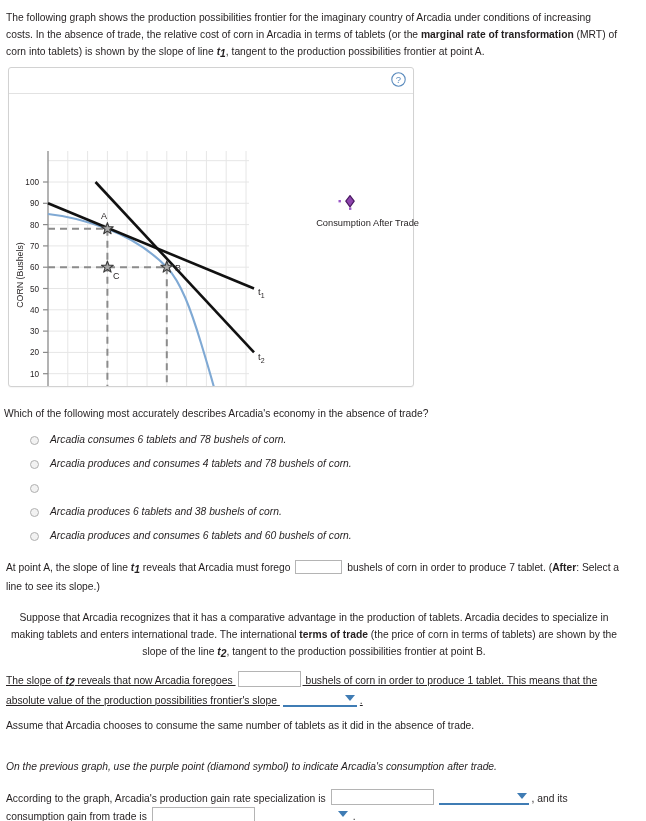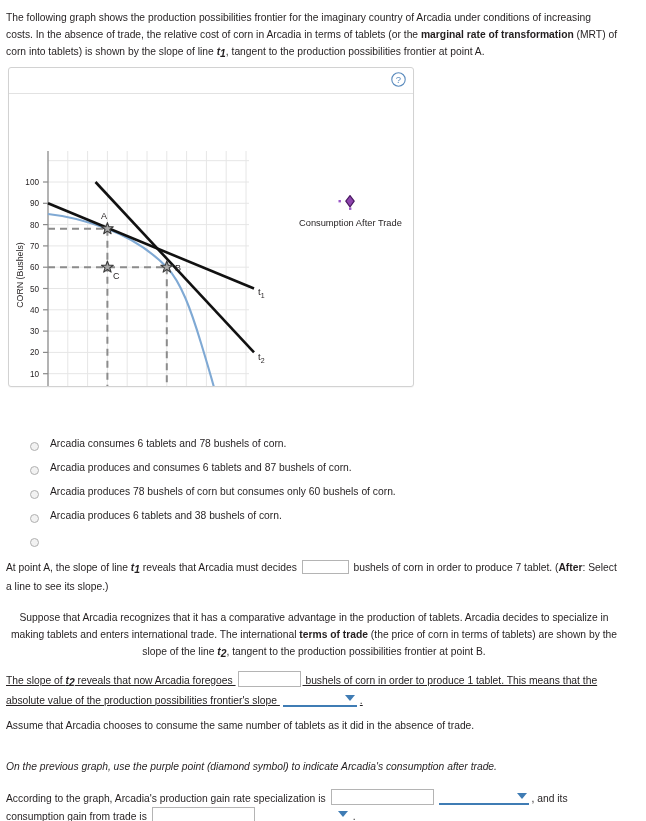--- a/index.html
+++ b/index.html
@@ -57,7 +57,7 @@
   .legend-marker { position: absolute; left: 329px; top: 125px; }
   .legend-label {
     position: absolute; left: 290px; top: 150px;
-    width: 120px; text-align: left;
+    width: 120px; text-align: right;
     font-size: 9.3px; color: #231f20;
   }
 

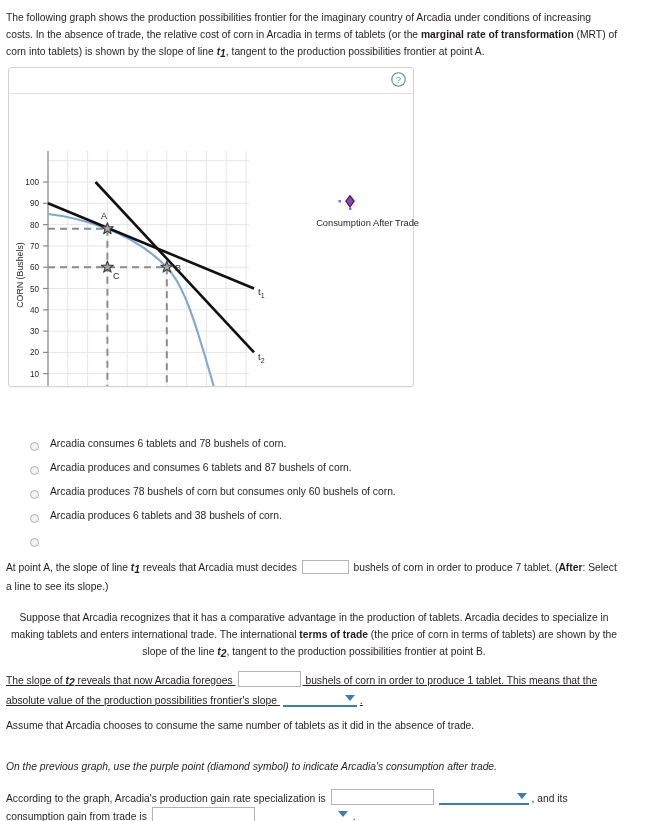--- a/index.html
+++ b/index.html
@@ -273,6 +273,9 @@
     <div class="legend-label">Consumption After Trade</div>
   </div>
 
+  <div class="q-head">
+    <p class="para">Which of the following most accurately describes Arcadia's economy in the absence of trade?</p>
+  </div>
 
   <div class="options">
     <div class="option-row">

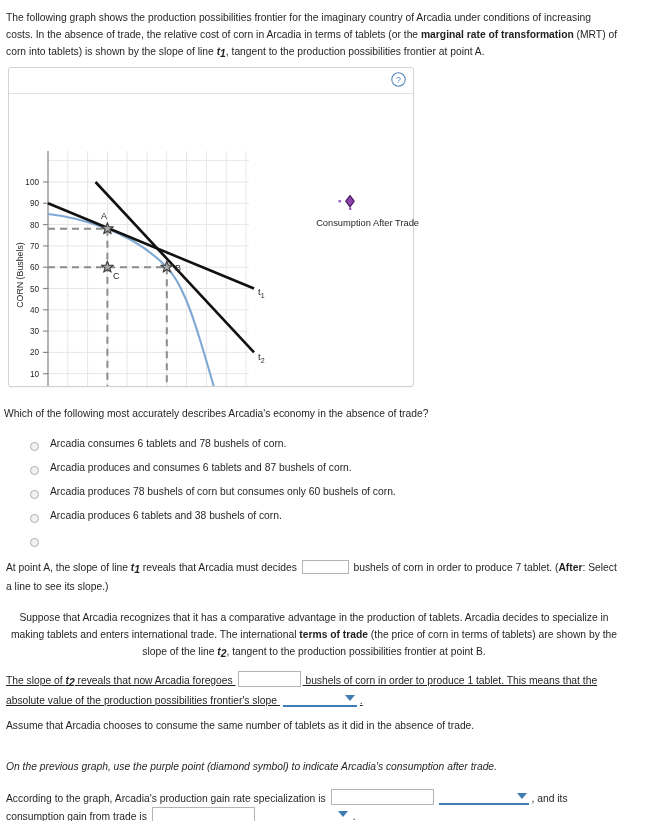--- a/index.html
+++ b/index.html
@@ -65,8 +65,8 @@
   .q-head { position: absolute; left: 4px; top: 396px; width: 620px; }
   .options { position: absolute; left: 30px; top: 418px; width: 600px; }
   .option-row {
-    display: flex; align-items: flex-end;
-    height: 24px; margin-bottom: 0px;
+    display: flex; align-items: center;
+    height: 24px; margin-bottom: 0px; font-style: italic;
   }
   .radio {
     width: 9px; height: 9px; border-radius: 50%;

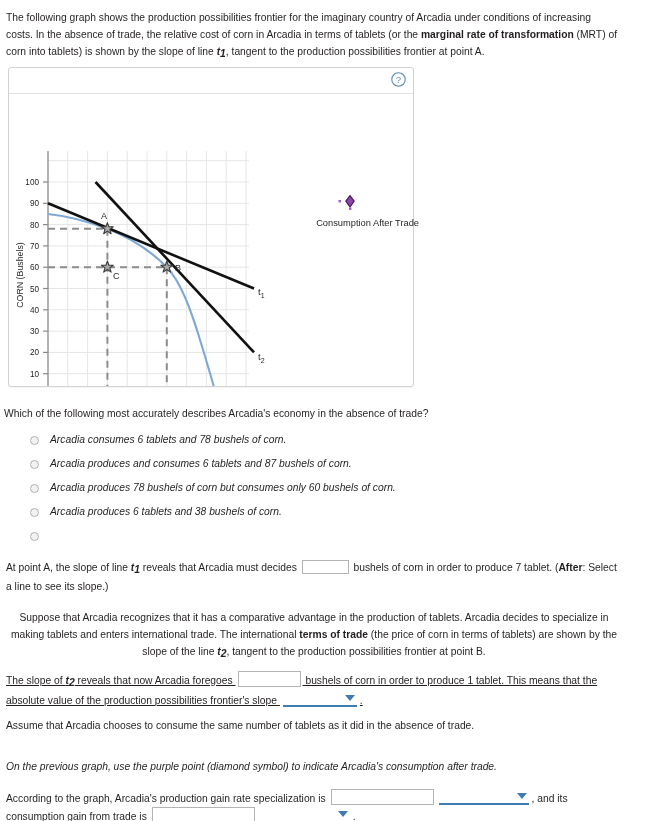--- a/index.html
+++ b/index.html
@@ -284,7 +284,7 @@
     </div>
     <div class="option-row">
       <span class="radio"></span>
-      <span class="option-label">Arcadia produces and consumes 6 tablets and 87 bushels of corn.</span>
+      <span class="option-label">Arcadia produces and consumes 4 tablets and 78 bushels of corn.</span>
     </div>
     <div class="option-row">
       <span class="radio"></span>

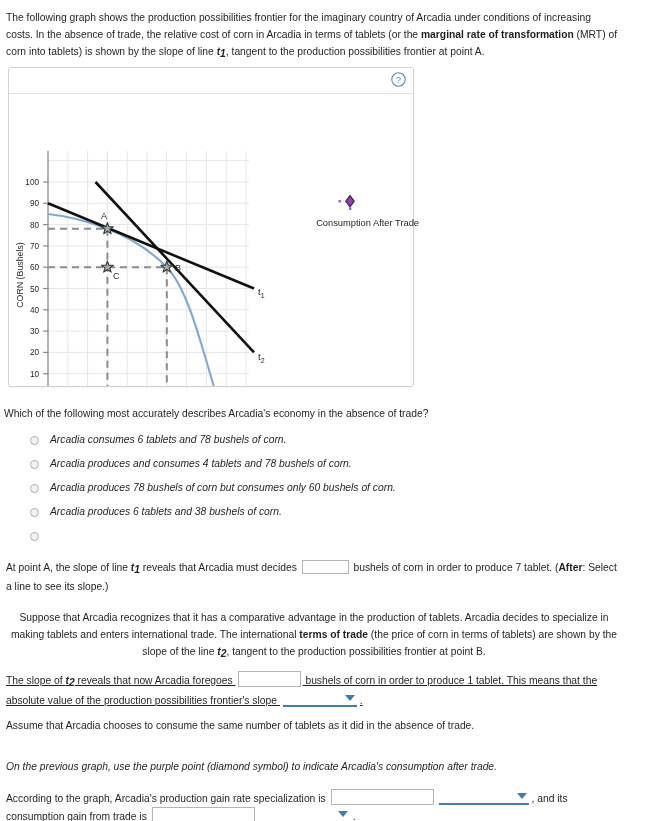--- a/index.html
+++ b/index.html
@@ -288,7 +288,6 @@
     </div>
     <div class="option-row">
       <span class="radio"></span>
-      <span class="option-label">Arcadia produces 78 bushels of corn but consumes only 60 bushels of corn.</span>
     </div>
     <div class="option-row">
       <span class="radio"></span>

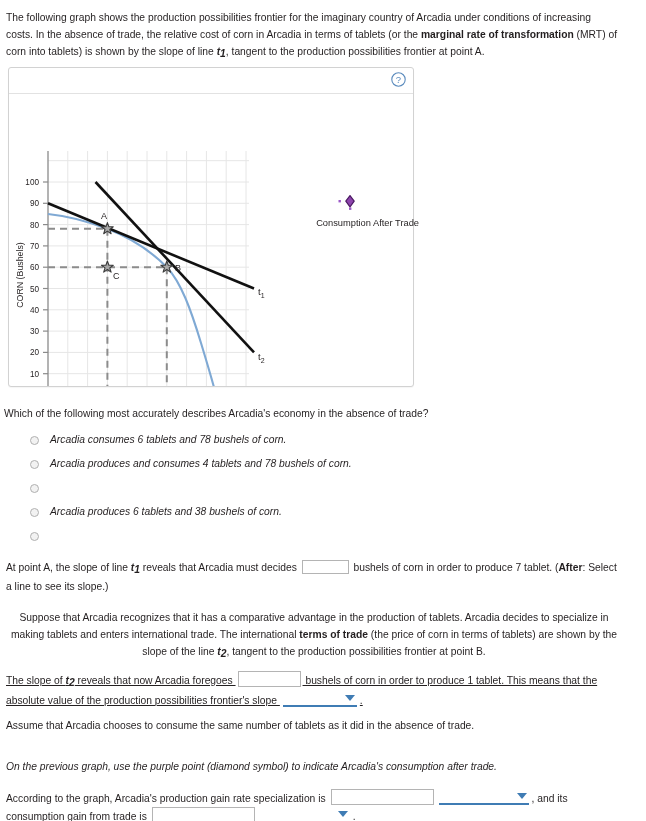--- a/index.html
+++ b/index.html
@@ -295,6 +295,7 @@
     </div>
     <div class="option-row">
       <span class="radio"></span>
+      <span class="option-label">Arcadia produces and consumes 6 tablets and 60 bushels of corn.</span>
     </div>
   </div>
 

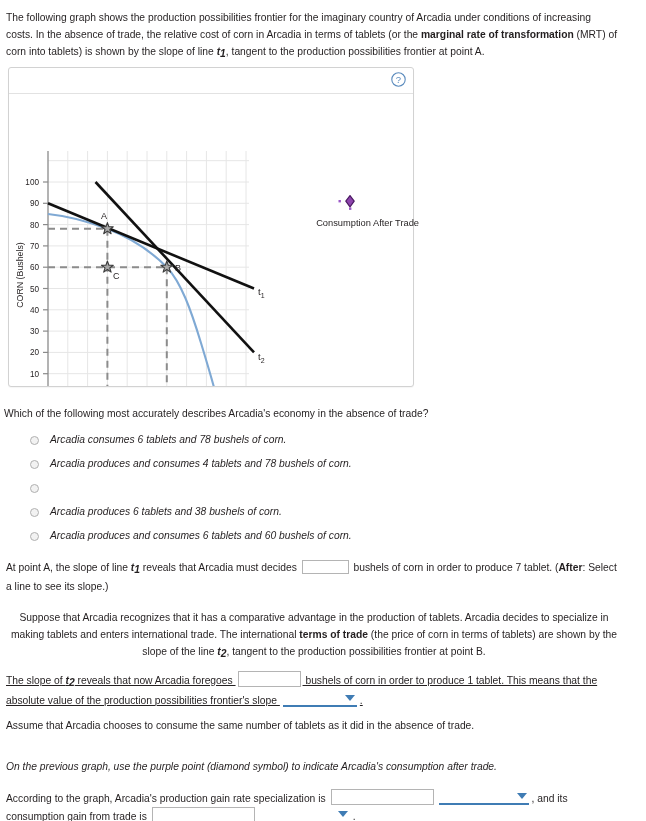--- a/index.html
+++ b/index.html
@@ -300,7 +300,7 @@
   </div>
 
   <div class="blk b1">
-    <p class="para"><span>At point A, the slope of line </span><span class="tline">t</span><span class="tline sub">1</span><span> reveals that Arcadia must decides </span><span class="txtbox"></span><span> bushels of corn in order to produce 7 tablet. (</span><b>After</b><span>: Select a line to see its slope.)</span></p>
+    <p class="para"><span>At point A, the slope of line </span><span class="tline">t</span><span class="tline sub">1</span><span> reveals that Arcadia must forego </span><span class="txtbox"></span><span> bushels of corn in order to produce 7 tablet. (</span><b>After</b><span>: Select a line to see its slope.)</span></p>
   </div>
 
   <div class="blk b2">

